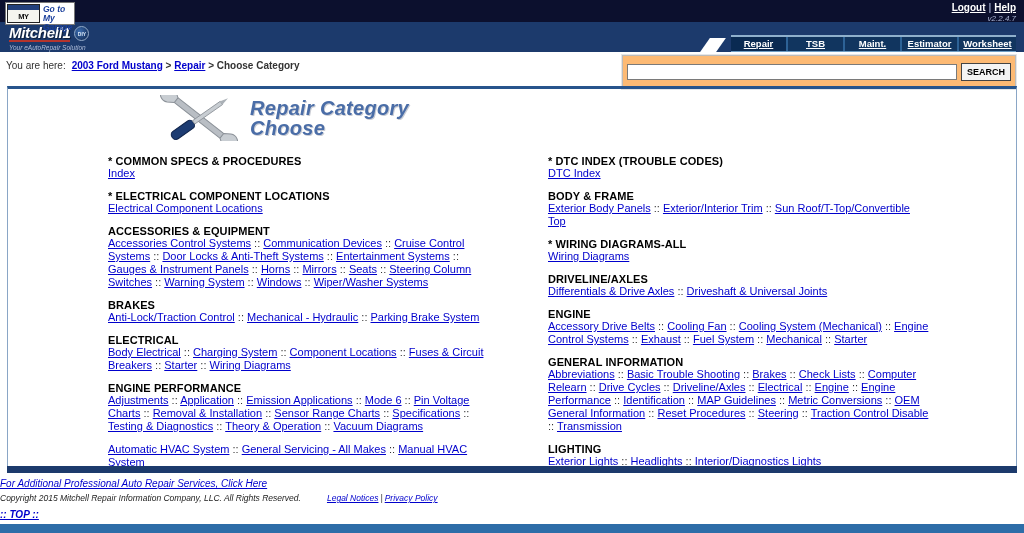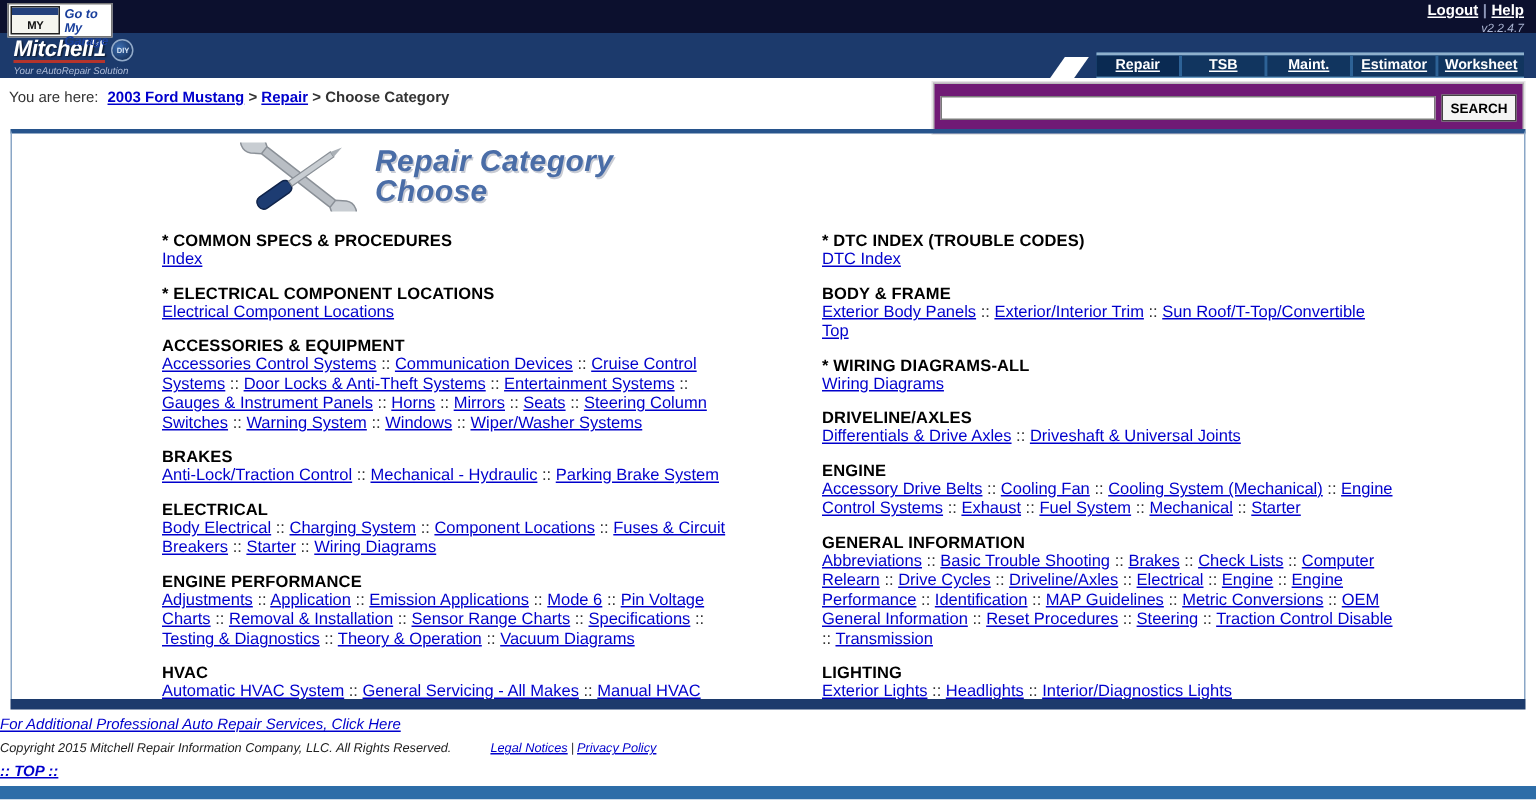--- a/index.html
+++ b/index.html
@@ -58,7 +58,7 @@
   .bc-sep { color:#333; font-weight:bold; }
   .bc-current { color:#333; font-weight:bold; }
   .searchbox {
-    border:1px solid #bbb; outline:1px solid #e6e6e6; background:#701a75;
+    border:1px solid #bbb; outline:1px solid #e6e6e6; background:#fdba74;
     padding:16px 4px; display:flex; gap:4px; align-items:center; height:25px;
   }
   .search-input { width:330px; height:16px; border:1px solid #7a7a7a; font-size:10px; padding:0 2px; }

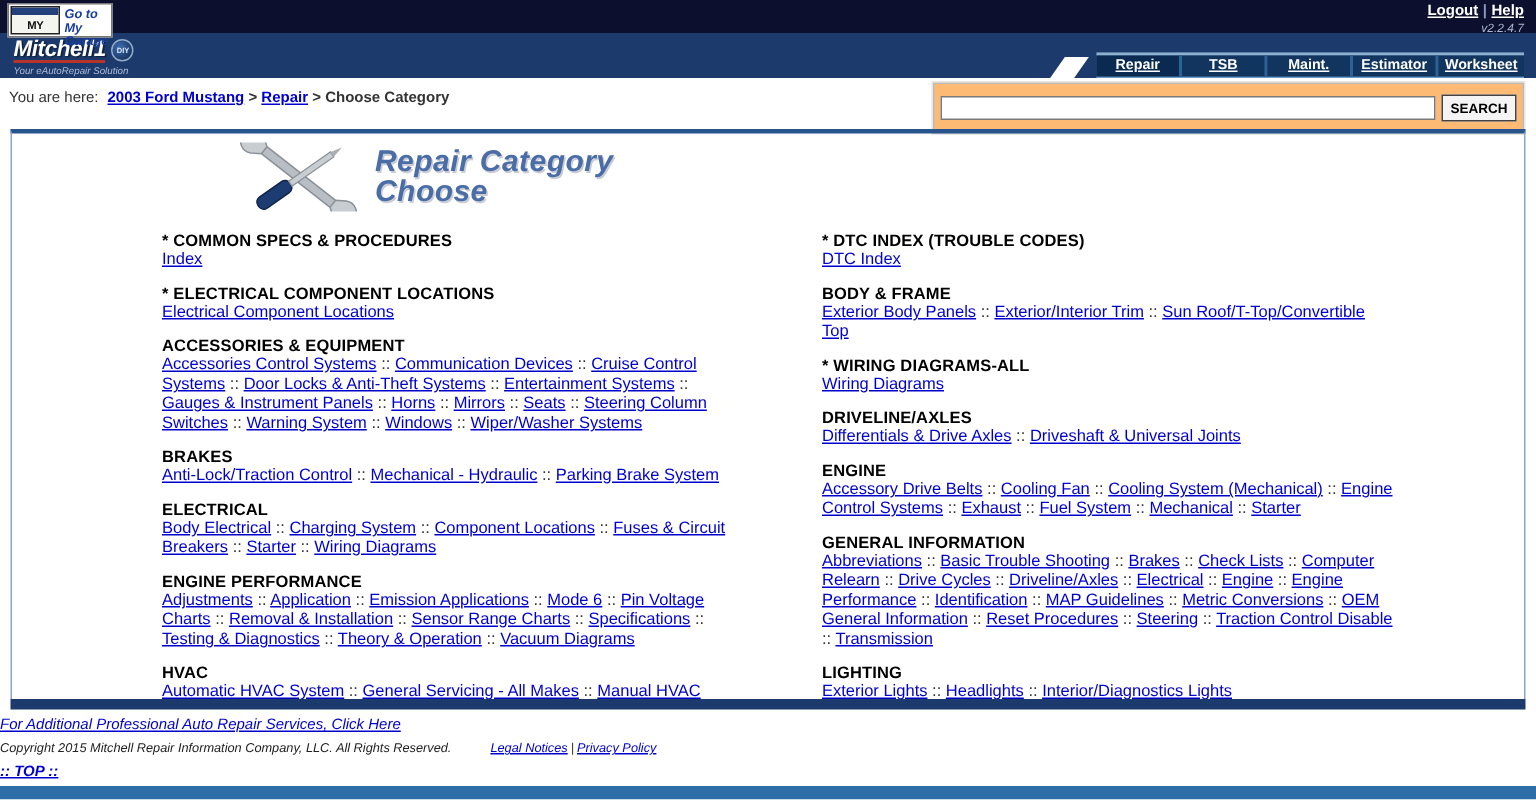--- a/index.html
+++ b/index.html
@@ -194,7 +194,6 @@
           <div class="sec-links"><a class="cat-link">Adjustments</a><span class="lnk-sep"> :: </span><a class="cat-link">Application</a><span class="lnk-sep"> :: </span><a class="cat-link">Emission Applications</a><span class="lnk-sep"> :: </span><a class="cat-link">Mode 6</a><span class="lnk-sep"> :: </span><a class="cat-link">Pin Voltage Charts</a><span class="lnk-sep"> :: </span><a class="cat-link">Removal &amp; Installation</a><span class="lnk-sep"> :: </span><a class="cat-link">Sensor Range Charts</a><span class="lnk-sep"> :: </span><a class="cat-link">Specifications</a><span class="lnk-sep"> :: </span><a class="cat-link">Testing &amp; Diagnostics</a><span class="lnk-sep"> :: </span><a class="cat-link">Theory &amp; Operation</a><span class="lnk-sep"> :: </span><a class="cat-link">Vacuum Diagrams</a></div>
         </div>
         <div class="section">
-          <div class="sec-head">HVAC</div>
           <div class="sec-links"><a class="cat-link">Automatic HVAC System</a><span class="lnk-sep"> :: </span><a class="cat-link">General Servicing - All Makes</a><span class="lnk-sep"> :: </span><a class="cat-link">Manual HVAC System</a></div>
         </div>
       </div>

